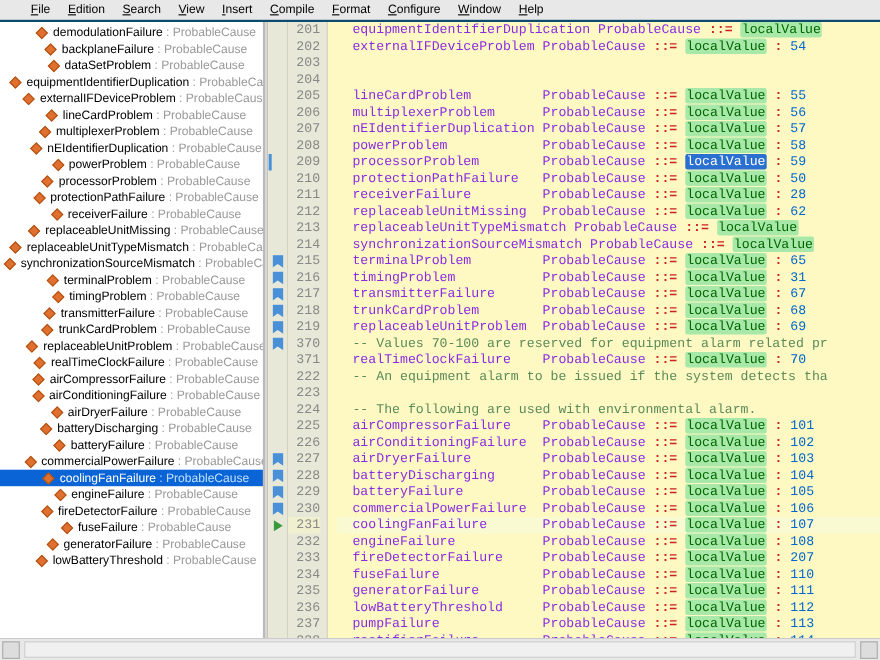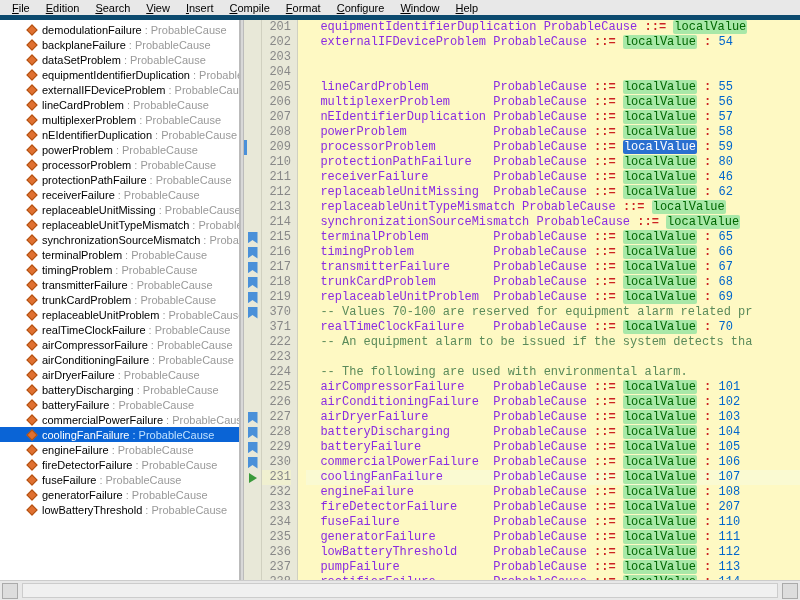--- a/index.html
+++ b/index.html
@@ -4,7 +4,7 @@
 <style>
 * { margin: 0; padding: 0; box-sizing: border-box; }
 body { font-family: "Segoe UI", Tahoma, sans-serif; font-size: 11px; background: #f0f0f0; overflow: hidden; width: 800px; height: 600px; }
-.menubar { background: #e8e8e8; height: 20px; display: flex; align-items: center; padding: 0 4px; border-bottom: 5px solid #0c4a6e; }
+.menubar { background: #e8e8e8; height: 20px; display: flex; align-items: center; padding: 0 20px; border-bottom: 2px solid #0c4a6e; }
 .menubar span { padding: 2px 8px; cursor: default; }
 .menubar span u { text-decoration: underline; }
 .main { display: flex; height: 560px; }

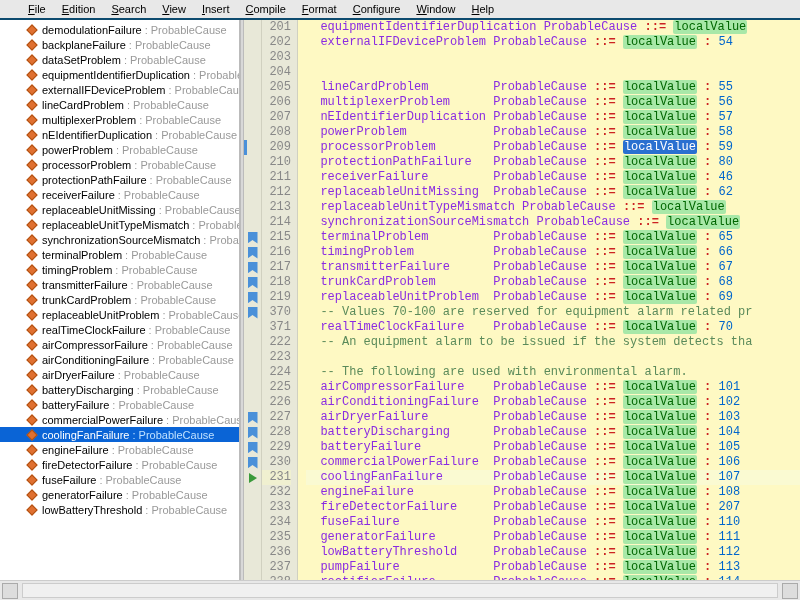--- a/index.html
+++ b/index.html
@@ -10,7 +10,7 @@
 .main { display: flex; height: 560px; }
 .sidebar { width: 240px; background: #fff; border-right: 1px solid #bbb; overflow-y: scroll; overflow-x: hidden; padding-top: 2px; position: relative; }
 .sidebar-inner { width: 100%; }
-.tree-item { display: flex; align-items: center; height: 15px; padding-left: 28px; white-space: nowrap; cursor: default; font-size: 11px; }
+.tree-item { display: flex; align-items: center; height: 15px; padding-left: 28px; white-space: nowrap; cursor: default; font-size: 11px; justify-content: center; }
 .tree-item.selected { background: #0a64d6; color: #fff; }
 .diamond { width: 8px; height: 8px; background: #e07030; transform: rotate(45deg); margin-right: 6px; flex-shrink: 0; border: 1px solid #b05010; }
 .tree-label { color: #000; }

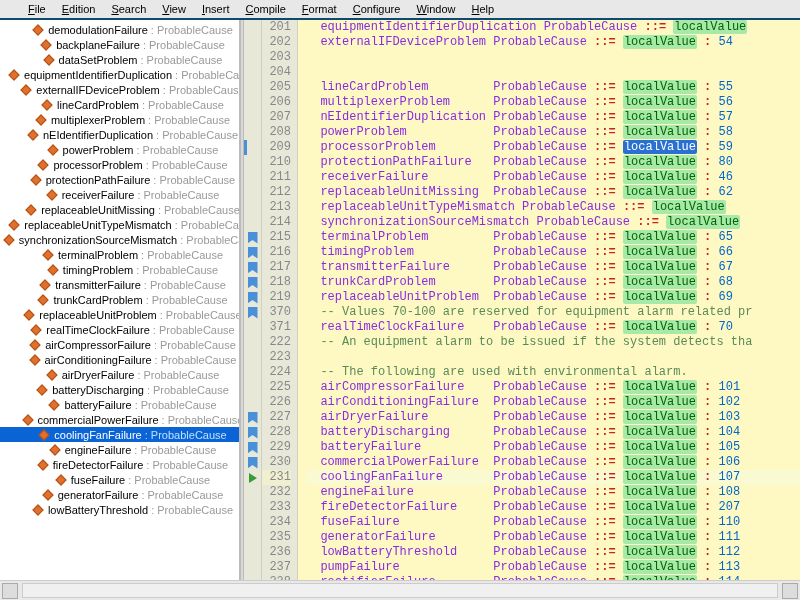--- a/index.html
+++ b/index.html
@@ -340,7 +340,7 @@
         <div class="code-line">  <span class="tok-id">nEIdentifierDuplication</span> <span class="tok-type">ProbableCause</span> <span class="tok-op">::=</span> <span class="tok-ref">localValue</span><span class="tok-op"> : </span><span class="tok-num">57</span></div>
         <div class="code-line">  <span class="tok-id">powerProblem</span>            <span class="tok-type">ProbableCause</span> <span class="tok-op">::=</span> <span class="tok-ref">localValue</span><span class="tok-op"> : </span><span class="tok-num">58</span></div>
         <div class="code-line">  <span class="tok-id">processorProblem</span>        <span class="tok-type">ProbableCause</span> <span class="tok-op">::=</span> <span class="tok-ref-sel">localValue</span><span class="tok-op"> : </span><span class="tok-num">59</span></div>
-        <div class="code-line">  <span class="tok-id">protectionPathFailure</span>   <span class="tok-type">ProbableCause</span> <span class="tok-op">::=</span> <span class="tok-ref">localValue</span><span class="tok-op"> : </span><span class="tok-num">80</span></div>
+        <div class="code-line">  <span class="tok-id">protectionPathFailure</span>   <span class="tok-type">ProbableCause</span> <span class="tok-op">::=</span> <span class="tok-ref">localValue</span><span class="tok-op"> : </span><span class="tok-num">50</span></div>
         <div class="code-line">  <span class="tok-id">receiverFailure</span>         <span class="tok-type">ProbableCause</span> <span class="tok-op">::=</span> <span class="tok-ref">localValue</span><span class="tok-op"> : </span><span class="tok-num">46</span></div>
         <div class="code-line">  <span class="tok-id">replaceableUnitMissing</span>  <span class="tok-type">ProbableCause</span> <span class="tok-op">::=</span> <span class="tok-ref">localValue</span><span class="tok-op"> : </span><span class="tok-num">62</span></div>
         <div class="code-line">  <span class="tok-id">replaceableUnitTypeMismatch</span> <span class="tok-type">ProbableCause</span> <span class="tok-op">::=</span> <span class="tok-ref">localValue</span></div>

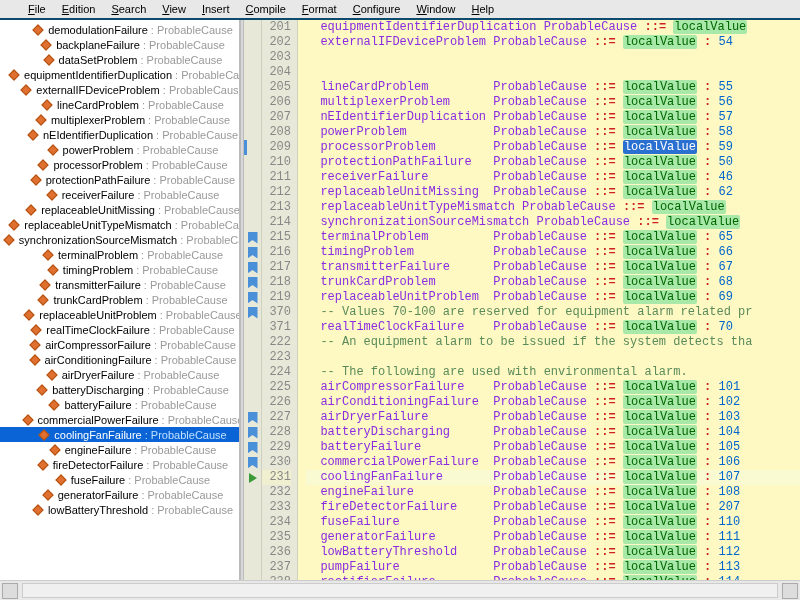--- a/index.html
+++ b/index.html
@@ -341,7 +341,7 @@
         <div class="code-line">  <span class="tok-id">powerProblem</span>            <span class="tok-type">ProbableCause</span> <span class="tok-op">::=</span> <span class="tok-ref">localValue</span><span class="tok-op"> : </span><span class="tok-num">58</span></div>
         <div class="code-line">  <span class="tok-id">processorProblem</span>        <span class="tok-type">ProbableCause</span> <span class="tok-op">::=</span> <span class="tok-ref-sel">localValue</span><span class="tok-op"> : </span><span class="tok-num">59</span></div>
         <div class="code-line">  <span class="tok-id">protectionPathFailure</span>   <span class="tok-type">ProbableCause</span> <span class="tok-op">::=</span> <span class="tok-ref">localValue</span><span class="tok-op"> : </span><span class="tok-num">50</span></div>
-        <div class="code-line">  <span class="tok-id">receiverFailure</span>         <span class="tok-type">ProbableCause</span> <span class="tok-op">::=</span> <span class="tok-ref">localValue</span><span class="tok-op"> : </span><span class="tok-num">46</span></div>
+        <div class="code-line">  <span class="tok-id">receiverFailure</span>         <span class="tok-type">ProbableCause</span> <span class="tok-op">::=</span> <span class="tok-ref">localValue</span><span class="tok-op"> : </span><span class="tok-num">28</span></div>
         <div class="code-line">  <span class="tok-id">replaceableUnitMissing</span>  <span class="tok-type">ProbableCause</span> <span class="tok-op">::=</span> <span class="tok-ref">localValue</span><span class="tok-op"> : </span><span class="tok-num">62</span></div>
         <div class="code-line">  <span class="tok-id">replaceableUnitTypeMismatch</span> <span class="tok-type">ProbableCause</span> <span class="tok-op">::=</span> <span class="tok-ref">localValue</span></div>
         <div class="code-line">  <span class="tok-id">synchronizationSourceMismatch</span> <span class="tok-type">ProbableCause</span> <span class="tok-op">::=</span> <span class="tok-ref">localValue</span></div>

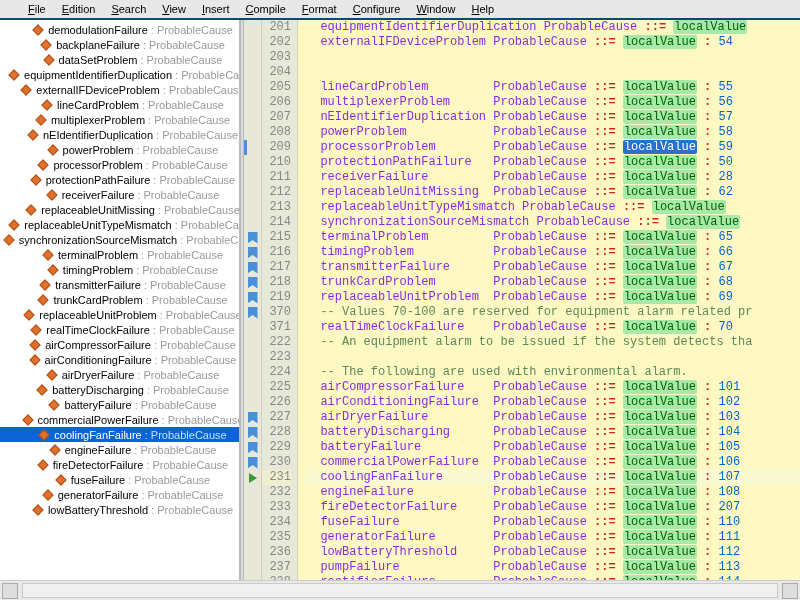--- a/index.html
+++ b/index.html
@@ -346,7 +346,7 @@
         <div class="code-line">  <span class="tok-id">replaceableUnitTypeMismatch</span> <span class="tok-type">ProbableCause</span> <span class="tok-op">::=</span> <span class="tok-ref">localValue</span></div>
         <div class="code-line">  <span class="tok-id">synchronizationSourceMismatch</span> <span class="tok-type">ProbableCause</span> <span class="tok-op">::=</span> <span class="tok-ref">localValue</span></div>
         <div class="code-line">  <span class="tok-id">terminalProblem</span>         <span class="tok-type">ProbableCause</span> <span class="tok-op">::=</span> <span class="tok-ref">localValue</span><span class="tok-op"> : </span><span class="tok-num">65</span></div>
-        <div class="code-line">  <span class="tok-id">timingProblem</span>           <span class="tok-type">ProbableCause</span> <span class="tok-op">::=</span> <span class="tok-ref">localValue</span><span class="tok-op"> : </span><span class="tok-num">66</span></div>
+        <div class="code-line">  <span class="tok-id">timingProblem</span>           <span class="tok-type">ProbableCause</span> <span class="tok-op">::=</span> <span class="tok-ref">localValue</span><span class="tok-op"> : </span><span class="tok-num">31</span></div>
         <div class="code-line">  <span class="tok-id">transmitterFailure</span>      <span class="tok-type">ProbableCause</span> <span class="tok-op">::=</span> <span class="tok-ref">localValue</span><span class="tok-op"> : </span><span class="tok-num">67</span></div>
         <div class="code-line">  <span class="tok-id">trunkCardProblem</span>        <span class="tok-type">ProbableCause</span> <span class="tok-op">::=</span> <span class="tok-ref">localValue</span><span class="tok-op"> : </span><span class="tok-num">68</span></div>
         <div class="code-line">  <span class="tok-id">replaceableUnitProblem</span>  <span class="tok-type">ProbableCause</span> <span class="tok-op">::=</span> <span class="tok-ref">localValue</span><span class="tok-op"> : </span><span class="tok-num">69</span></div>

